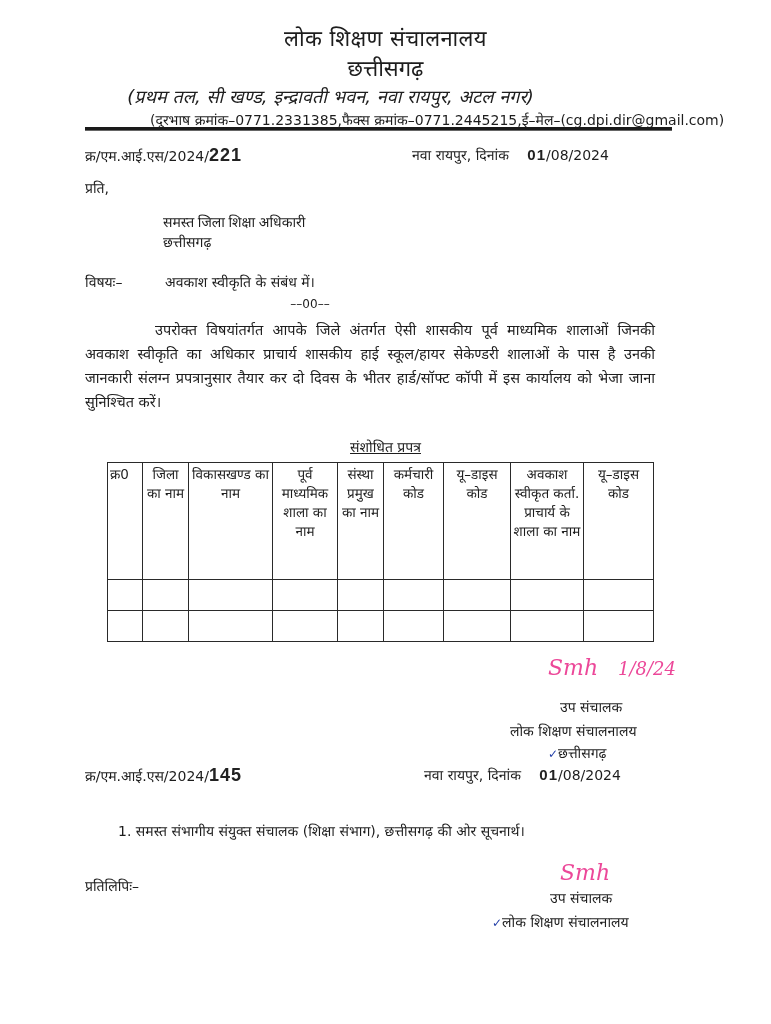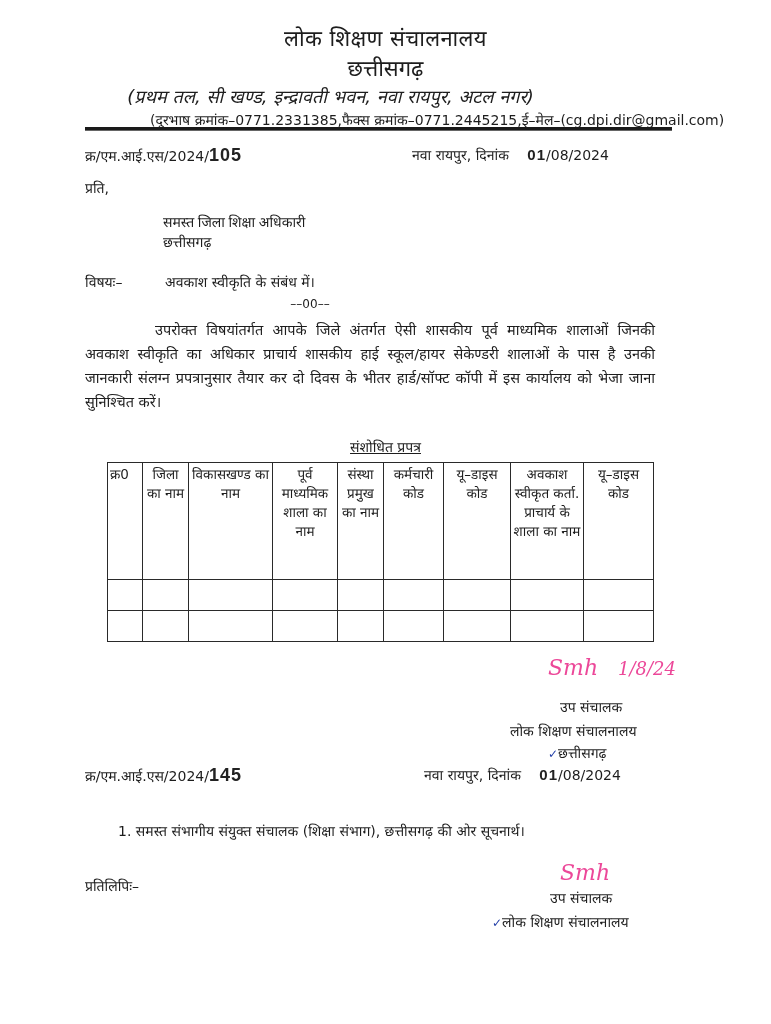--- a/index.html
+++ b/index.html
@@ -76,7 +76,7 @@
 <div class="abs lh-rule"></div>
 
 <div class="abs t14 ref1">
-  <span>क्र/एम.आई.एस/2024/</span><span class="hand">105</span>
+  <span>क्र/एम.आई.एस/2024/</span><span class="hand">221</span>
 </div>
 <div class="abs t14 date1">
   <span>नवा रायपुर, दिनांक</span>

